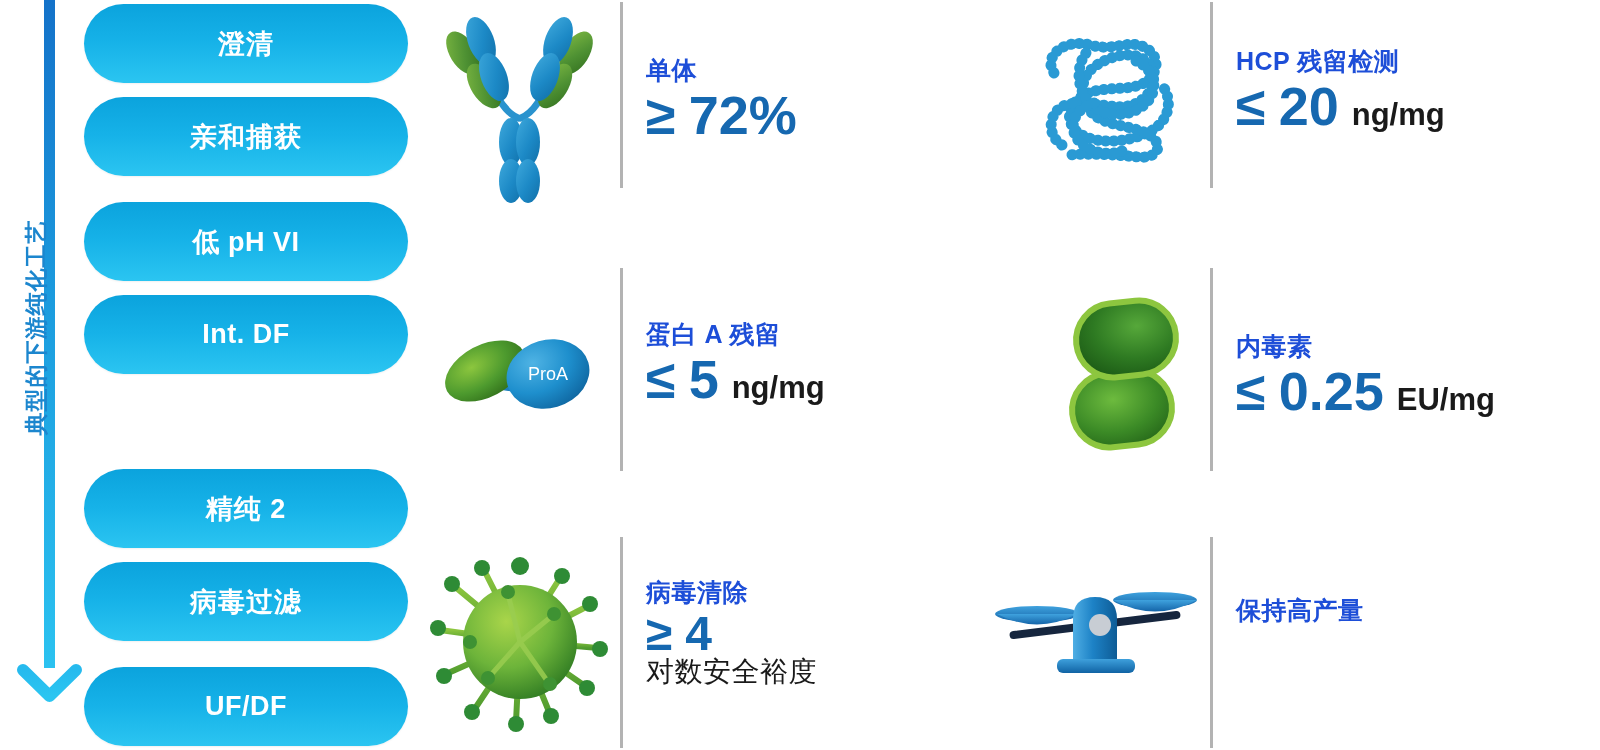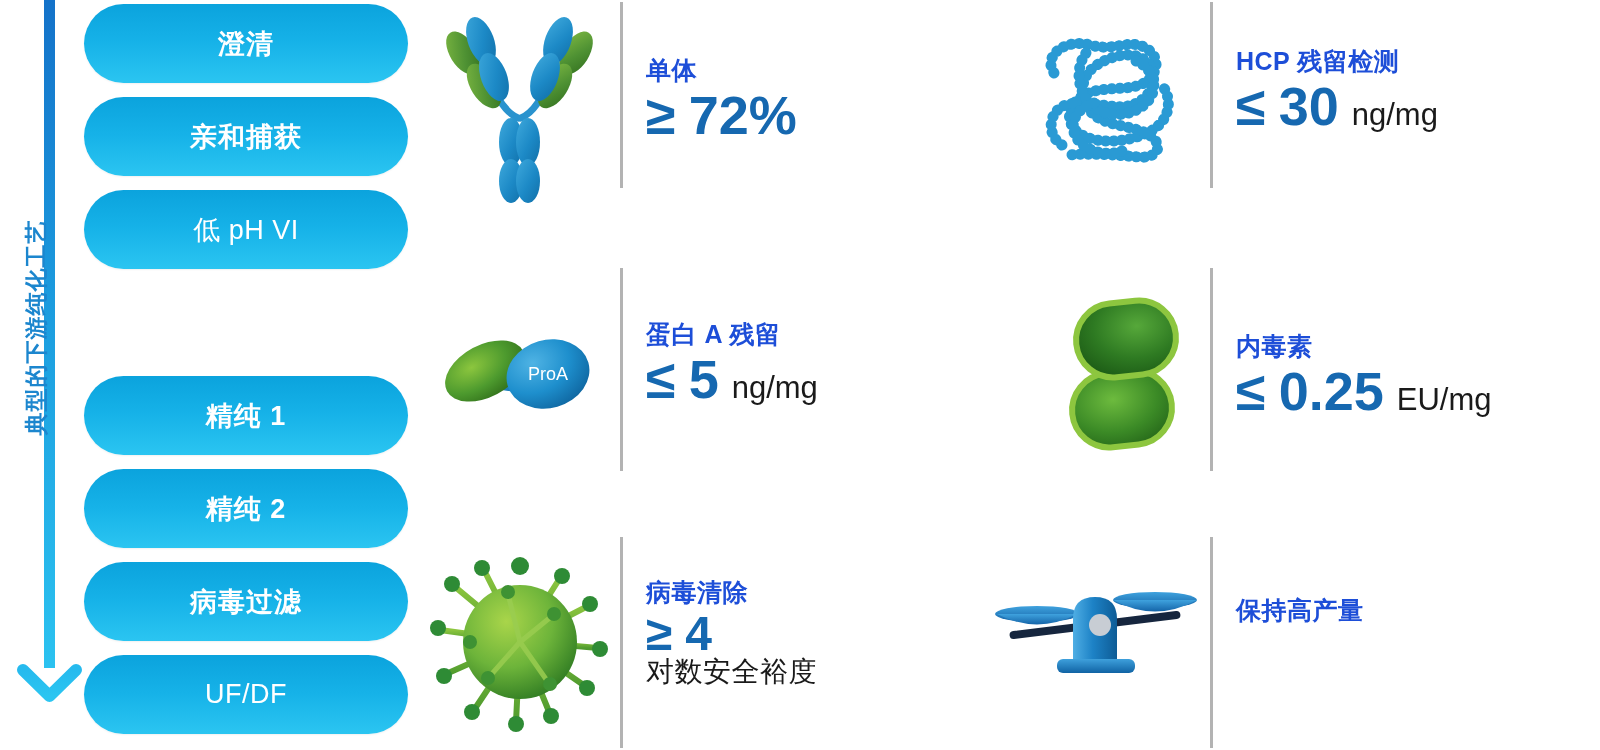--- a/index.html
+++ b/index.html
@@ -190,7 +190,7 @@
       <div class="m-label">HCP 残留检测</div>
       <div class="m-value">
         <span class="m-num">≤</span>
-        <span class="m-num">30</span>
+        <span class="m-num">20</span>
         <span class="m-unit">ng/mg</span>
       </div>
     </div>

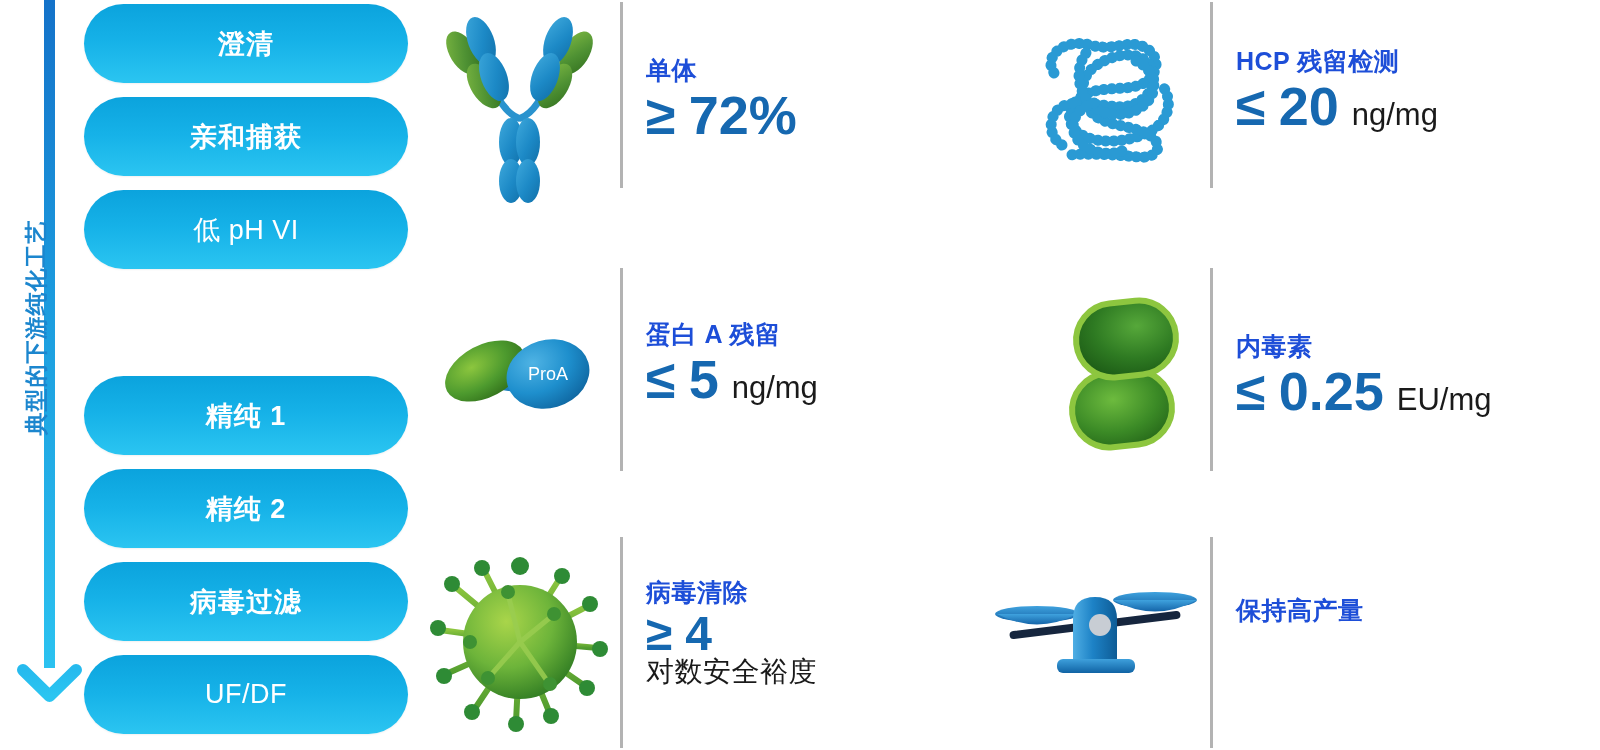--- a/index.html
+++ b/index.html
@@ -64,7 +64,7 @@
   }
   .m-num.small{font-size:48px;}
   .m-unit{
-    color:#1a1a1a;font-size:31px;font-weight:400;letter-spacing:0px;
+    color:#1a1a1a;font-size:31px;font-weight:700;letter-spacing:0px;
   }
   .m-sub{
     color:#1a1a1a;font-size:28px;font-weight:400;letter-spacing:0.5px;

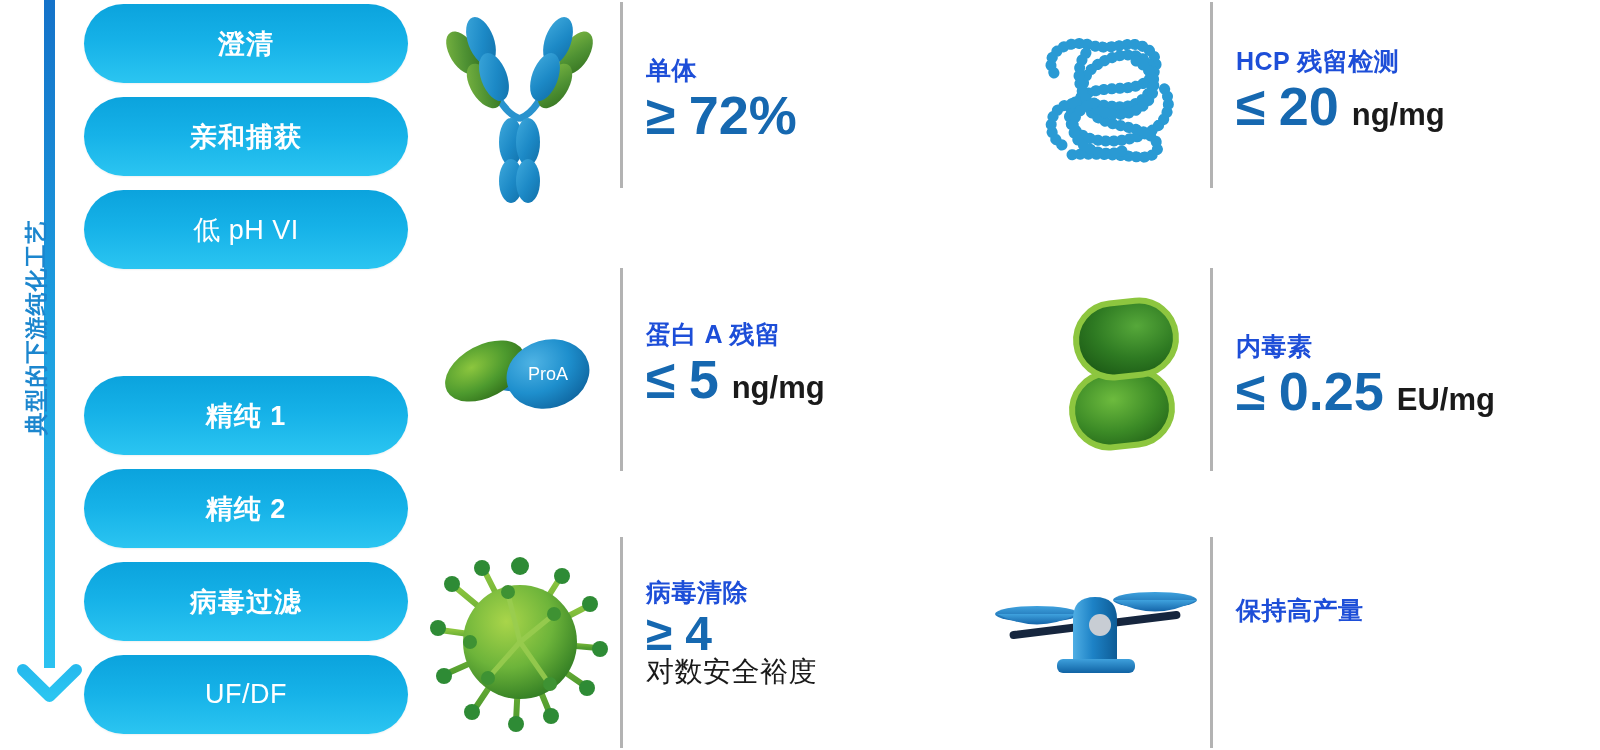--- a/index.html
+++ b/index.html
@@ -41,7 +41,7 @@
     letter-spacing:1px;
     box-shadow:0 1px 2px rgba(0,0,0,0.06);
   }
-  .pill.lat{font-weight:400;letter-spacing:0.5px;}
+  .pill.lat{font-weight:700;letter-spacing:0.5px;margin-top:12px;}
 
   
   .metric{position:absolute;}

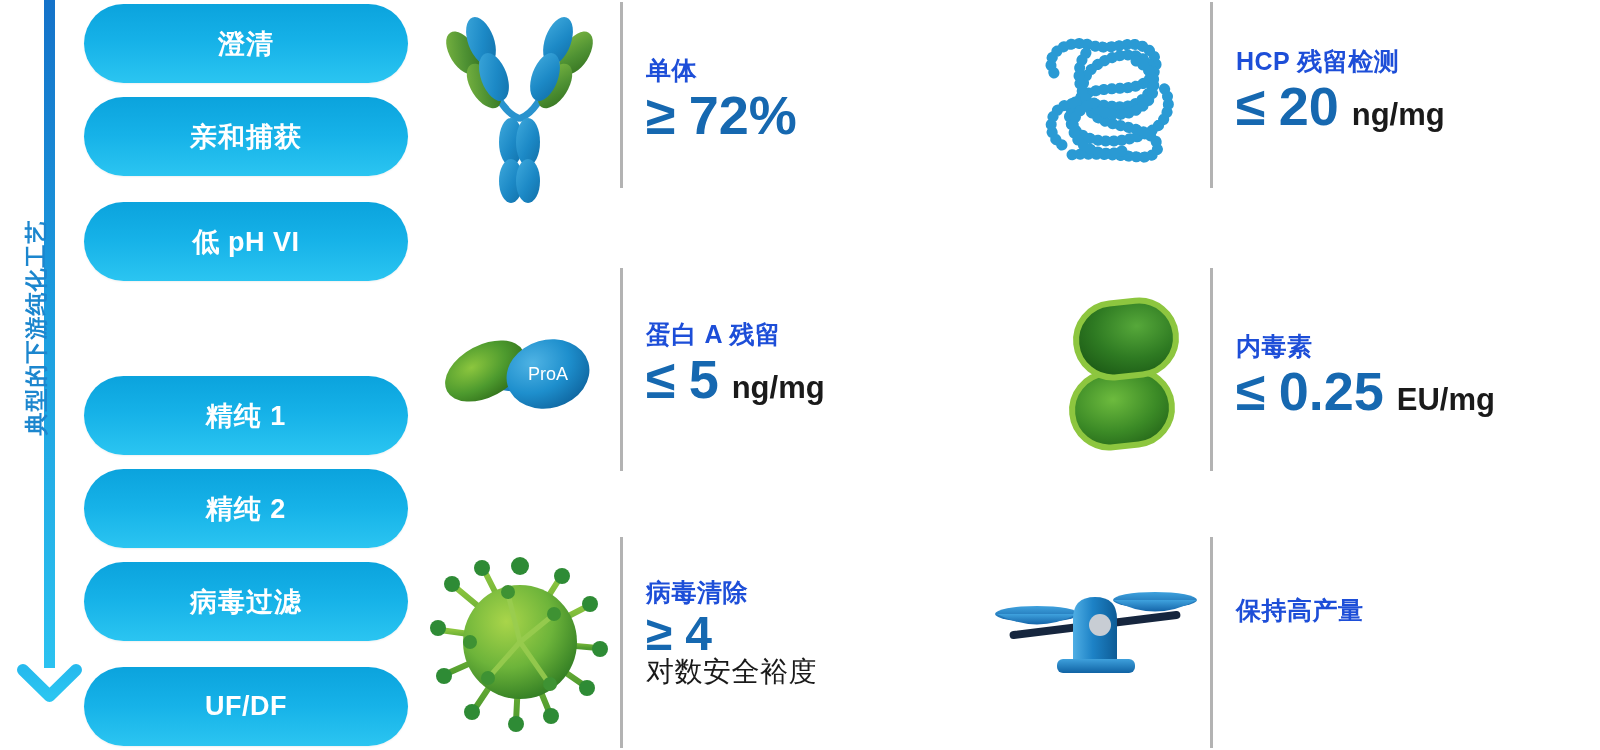--- a/index.html
+++ b/index.html
@@ -102,6 +102,9 @@
       </div>
     <div class="pill lat" style="top:190px">
         <span>低 pH VI</span>
+      </div>
+    <div class="pill lat" style="top:283px">
+        <span>Int. DF</span>
       </div>
     <div class="pill" style="top:376px">
         <span>精纯 1</span>

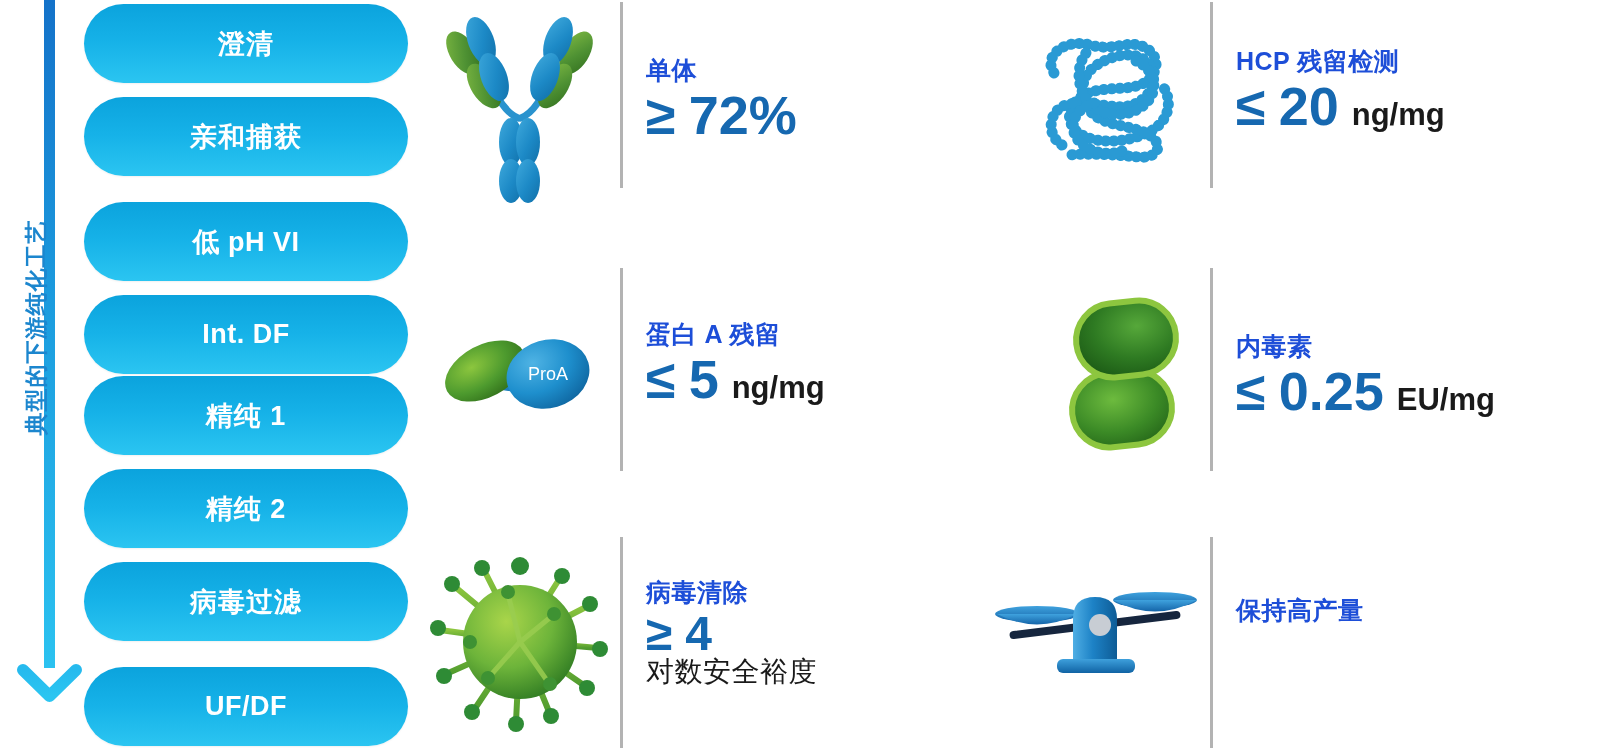--- a/index.html
+++ b/index.html
@@ -105,9 +105,6 @@
       </div>
     <div class="pill lat" style="top:283px">
         <span>Int. DF</span>
-      </div>
-    <div class="pill" style="top:376px">
-        <span>精纯 1</span>
       </div>
     <div class="pill" style="top:469px">
         <span>精纯 2</span>

